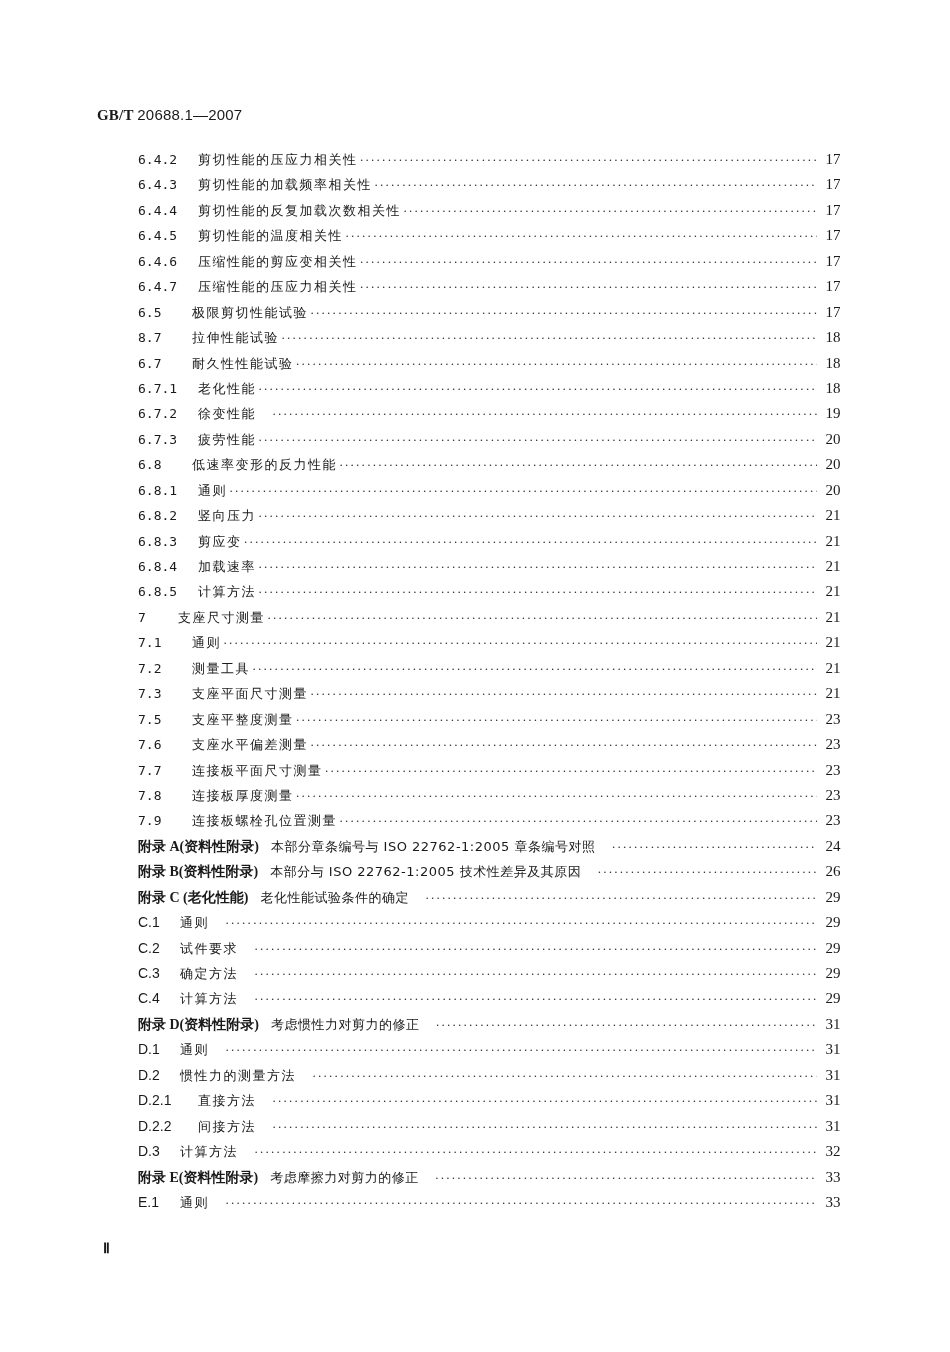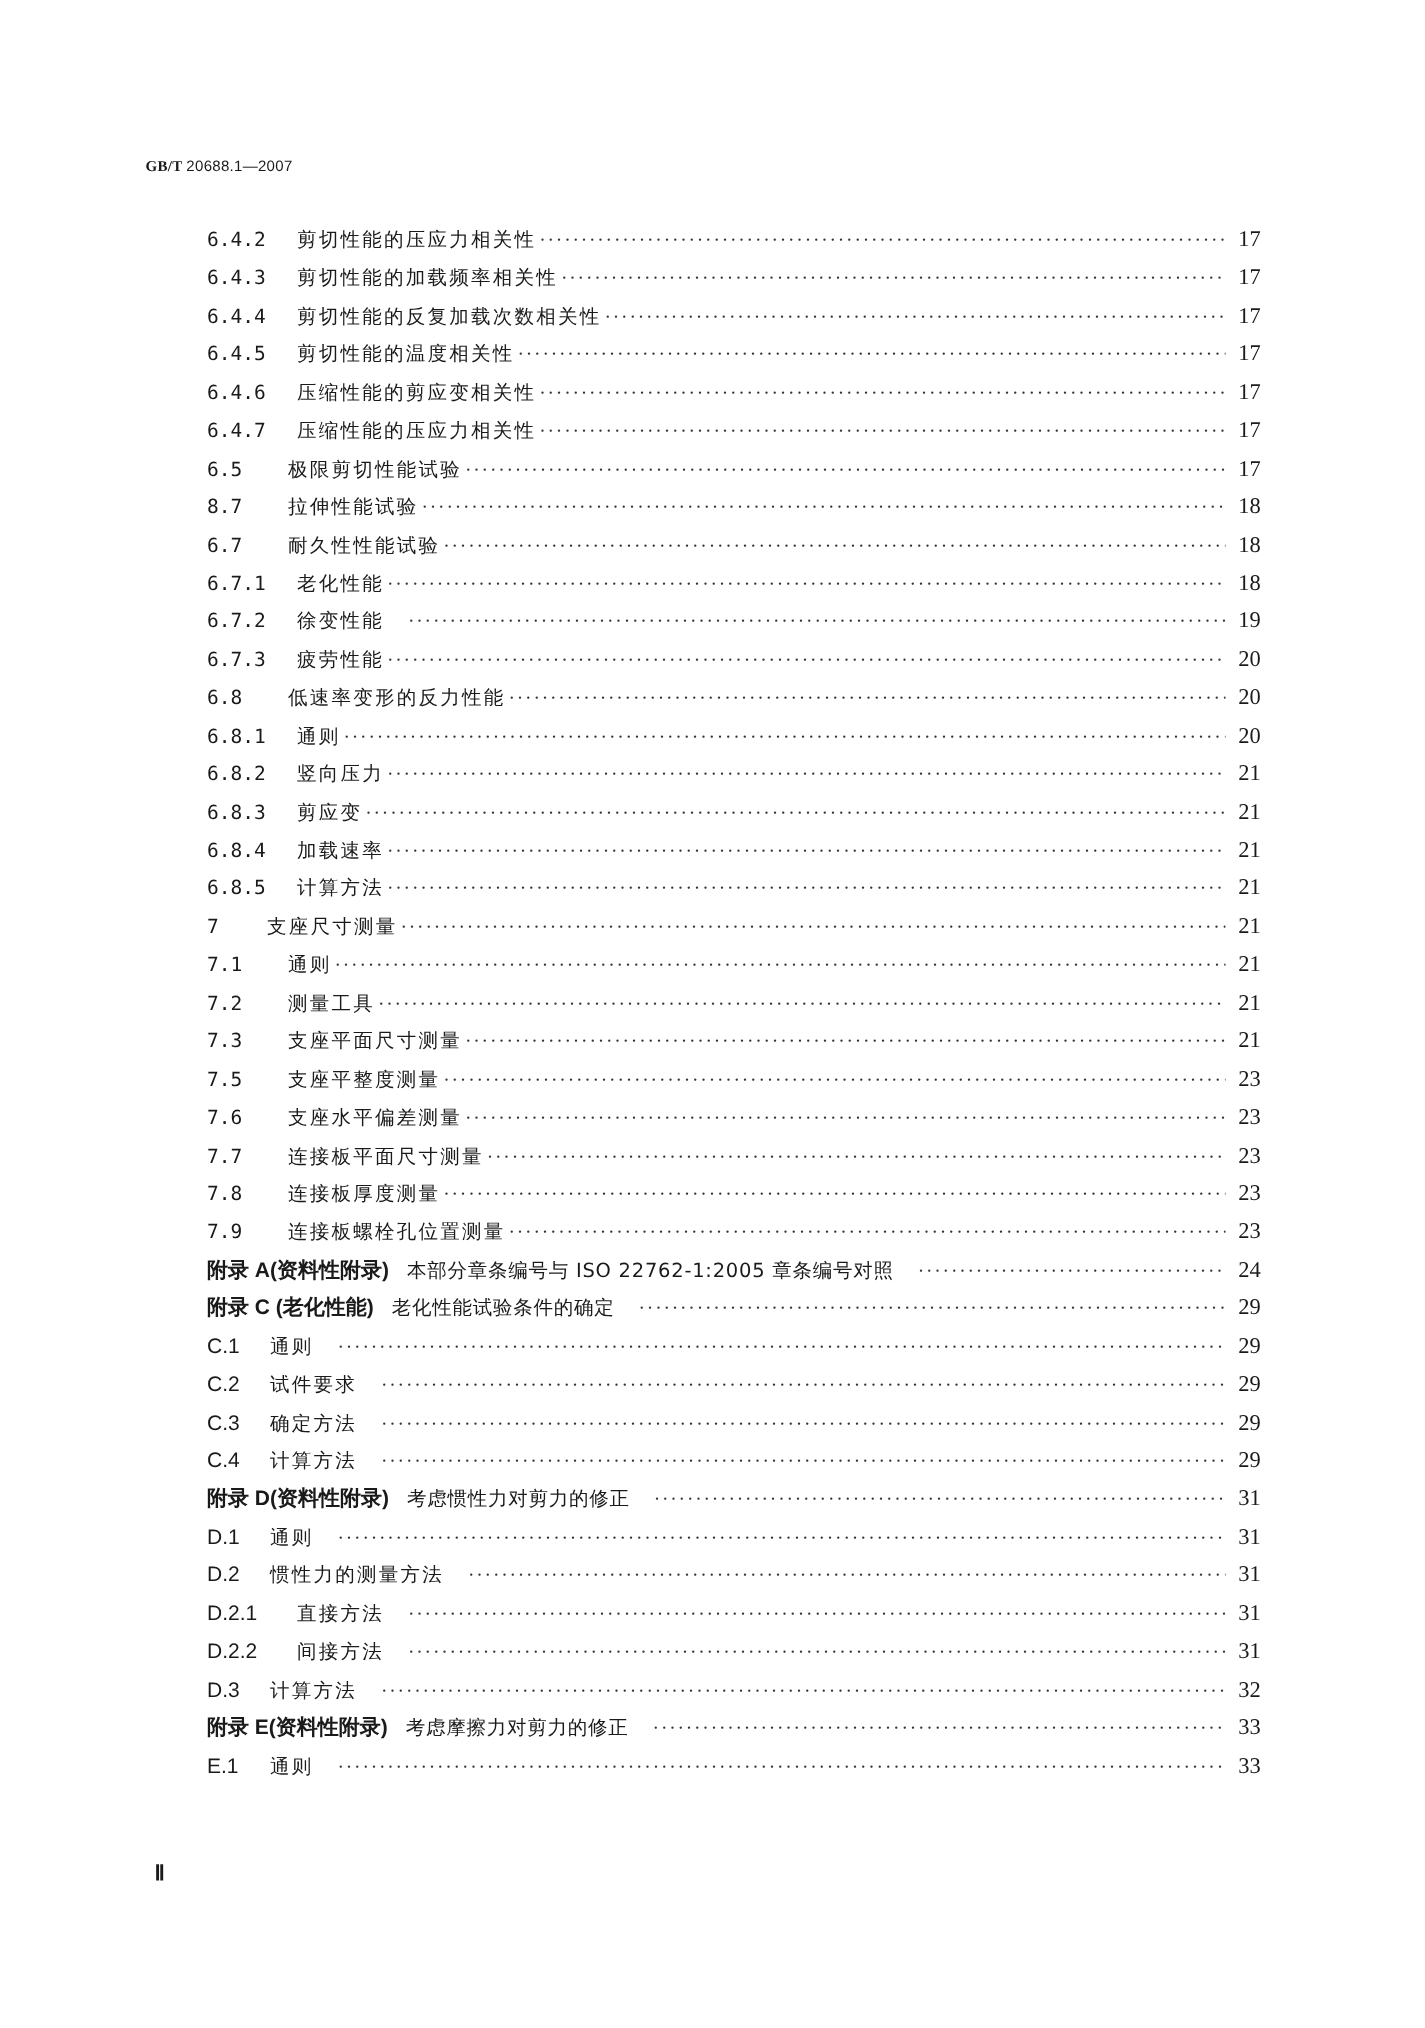--- a/index.html
+++ b/index.html
@@ -10,7 +10,7 @@
     }
     .header {
       position: absolute; left: 97px; top: 106px;
-      font-family: "Liberation Serif", serif; font-weight: bold; font-size: 10px; letter-spacing: 0.2px;
+      font-family: "Liberation Serif", serif; font-weight: bold; font-size: 15px; letter-spacing: 0.2px;
     }
     .header .code { font-family: "Liberation Sans", sans-serif; font-weight: normal; }
     .toc { position: absolute; left: 98px; top: 147px; width: 745px; }

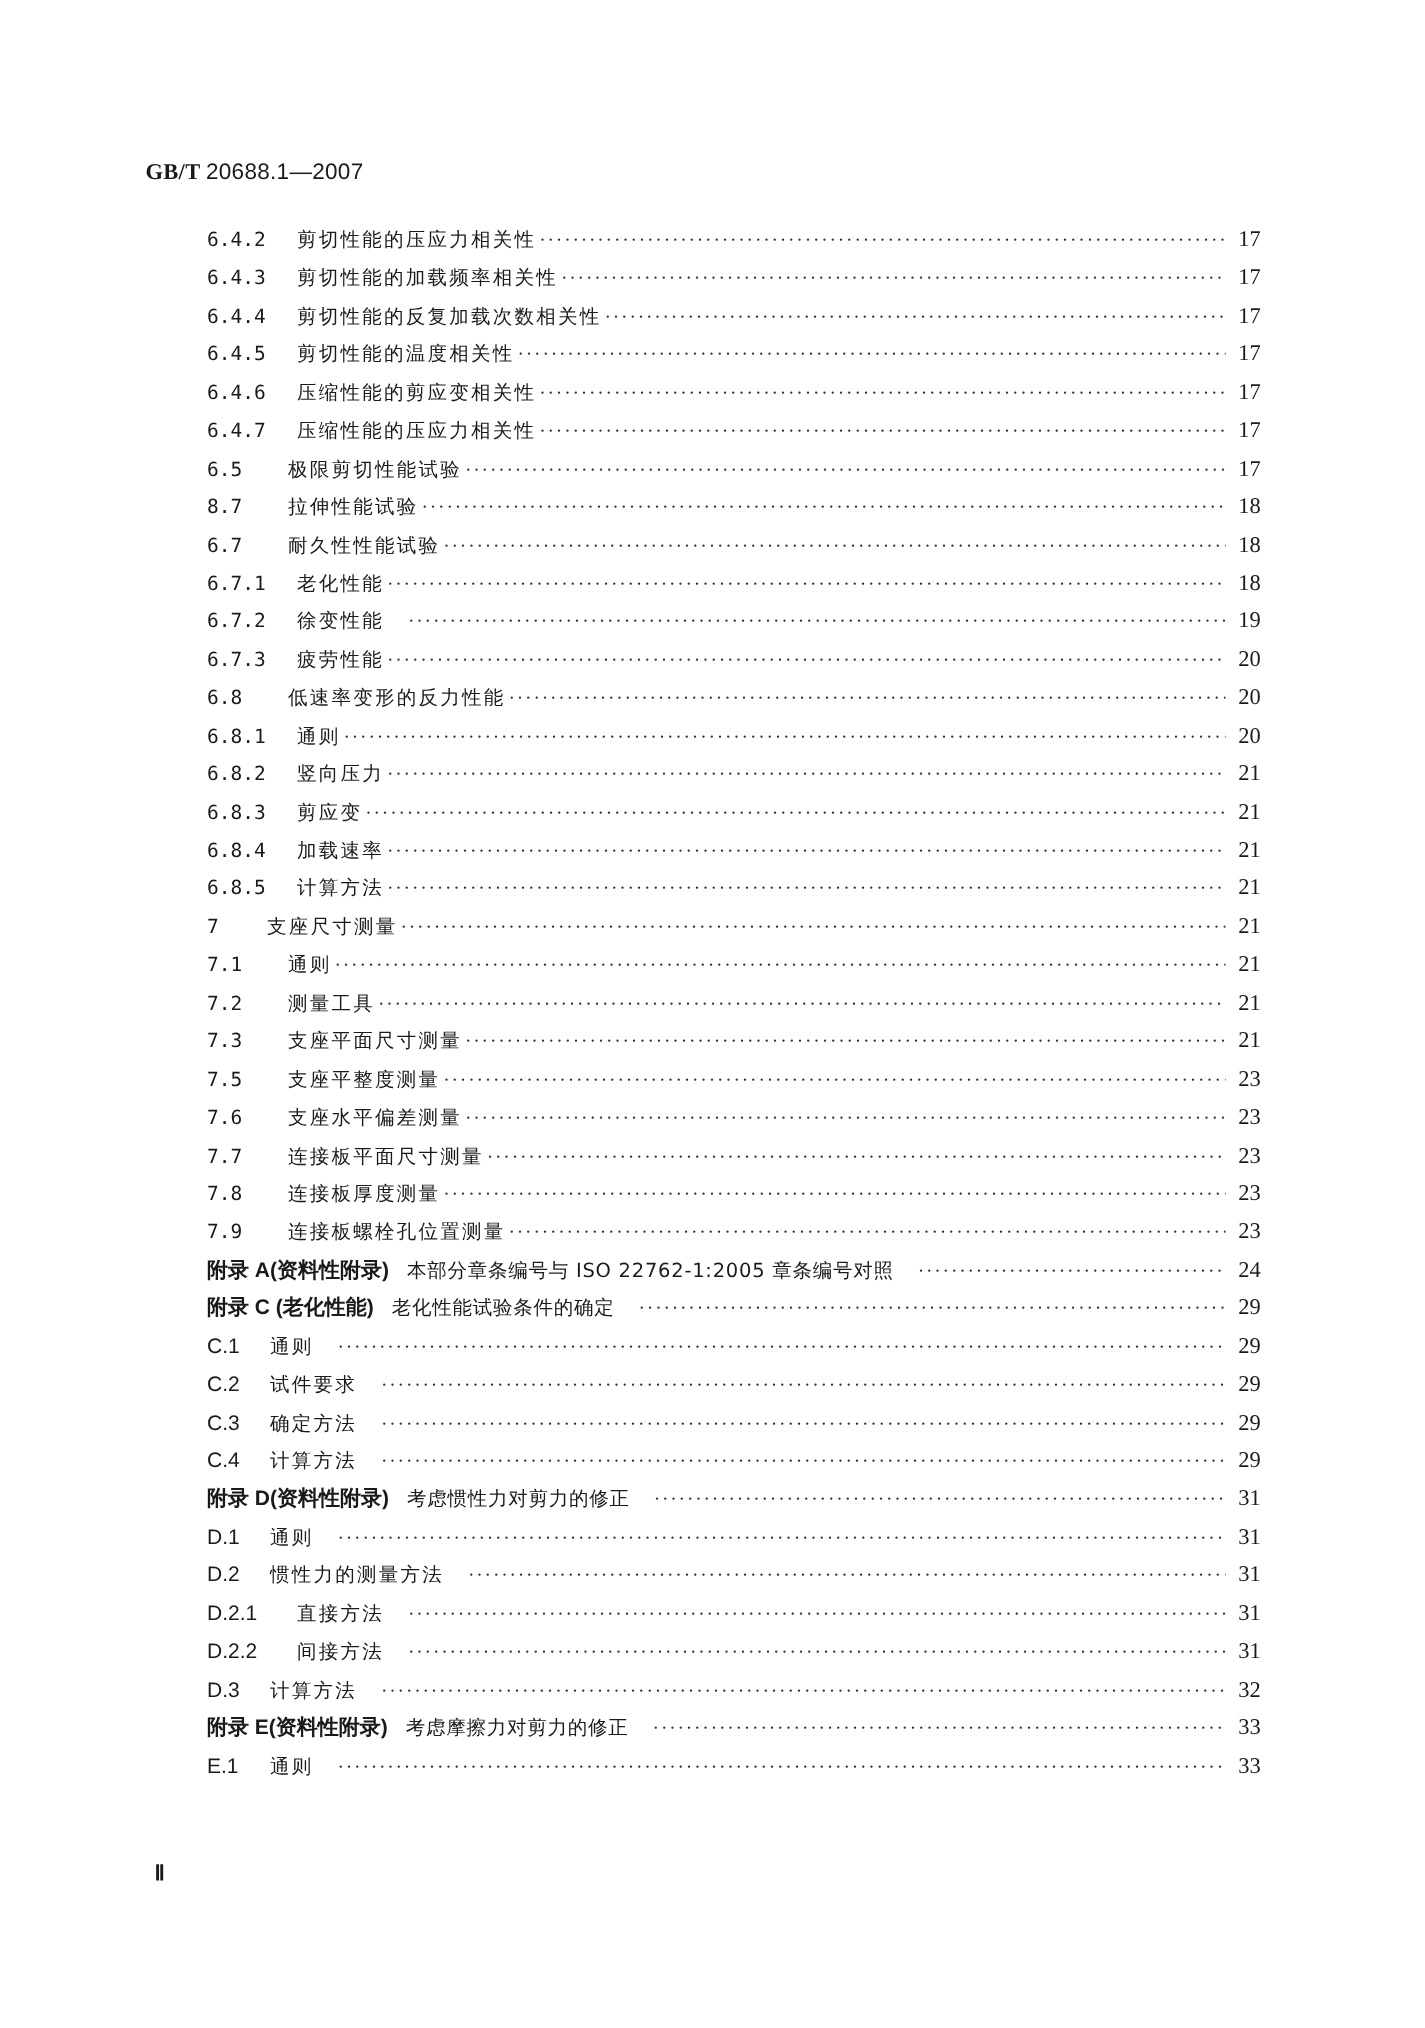--- a/index.html
+++ b/index.html
@@ -29,7 +29,7 @@
     .row.apx.l2 .num { width: 42px; }
     .row.apx.l3 .num { width: 60px; }
     .title { flex: 0 0 auto; letter-spacing: 1.5px; font-weight: normal; }
-    .row.app .prefix { font-family: Liberation Sans, sans-serif; font-size: 14px; flex: 0 0 auto; font-weight: bold;}
+    .row.app .prefix { font-family: Liberation Serif, serif; font-size: 14px; flex: 0 0 auto; font-weight: bold;}
     .row.app .title { letter-spacing: 0.5px; margin-left: 12px; }
     .dots {
       flex: 1 1 auto; overflow: hidden; margin: 0 6px 0 2px; color: #333;

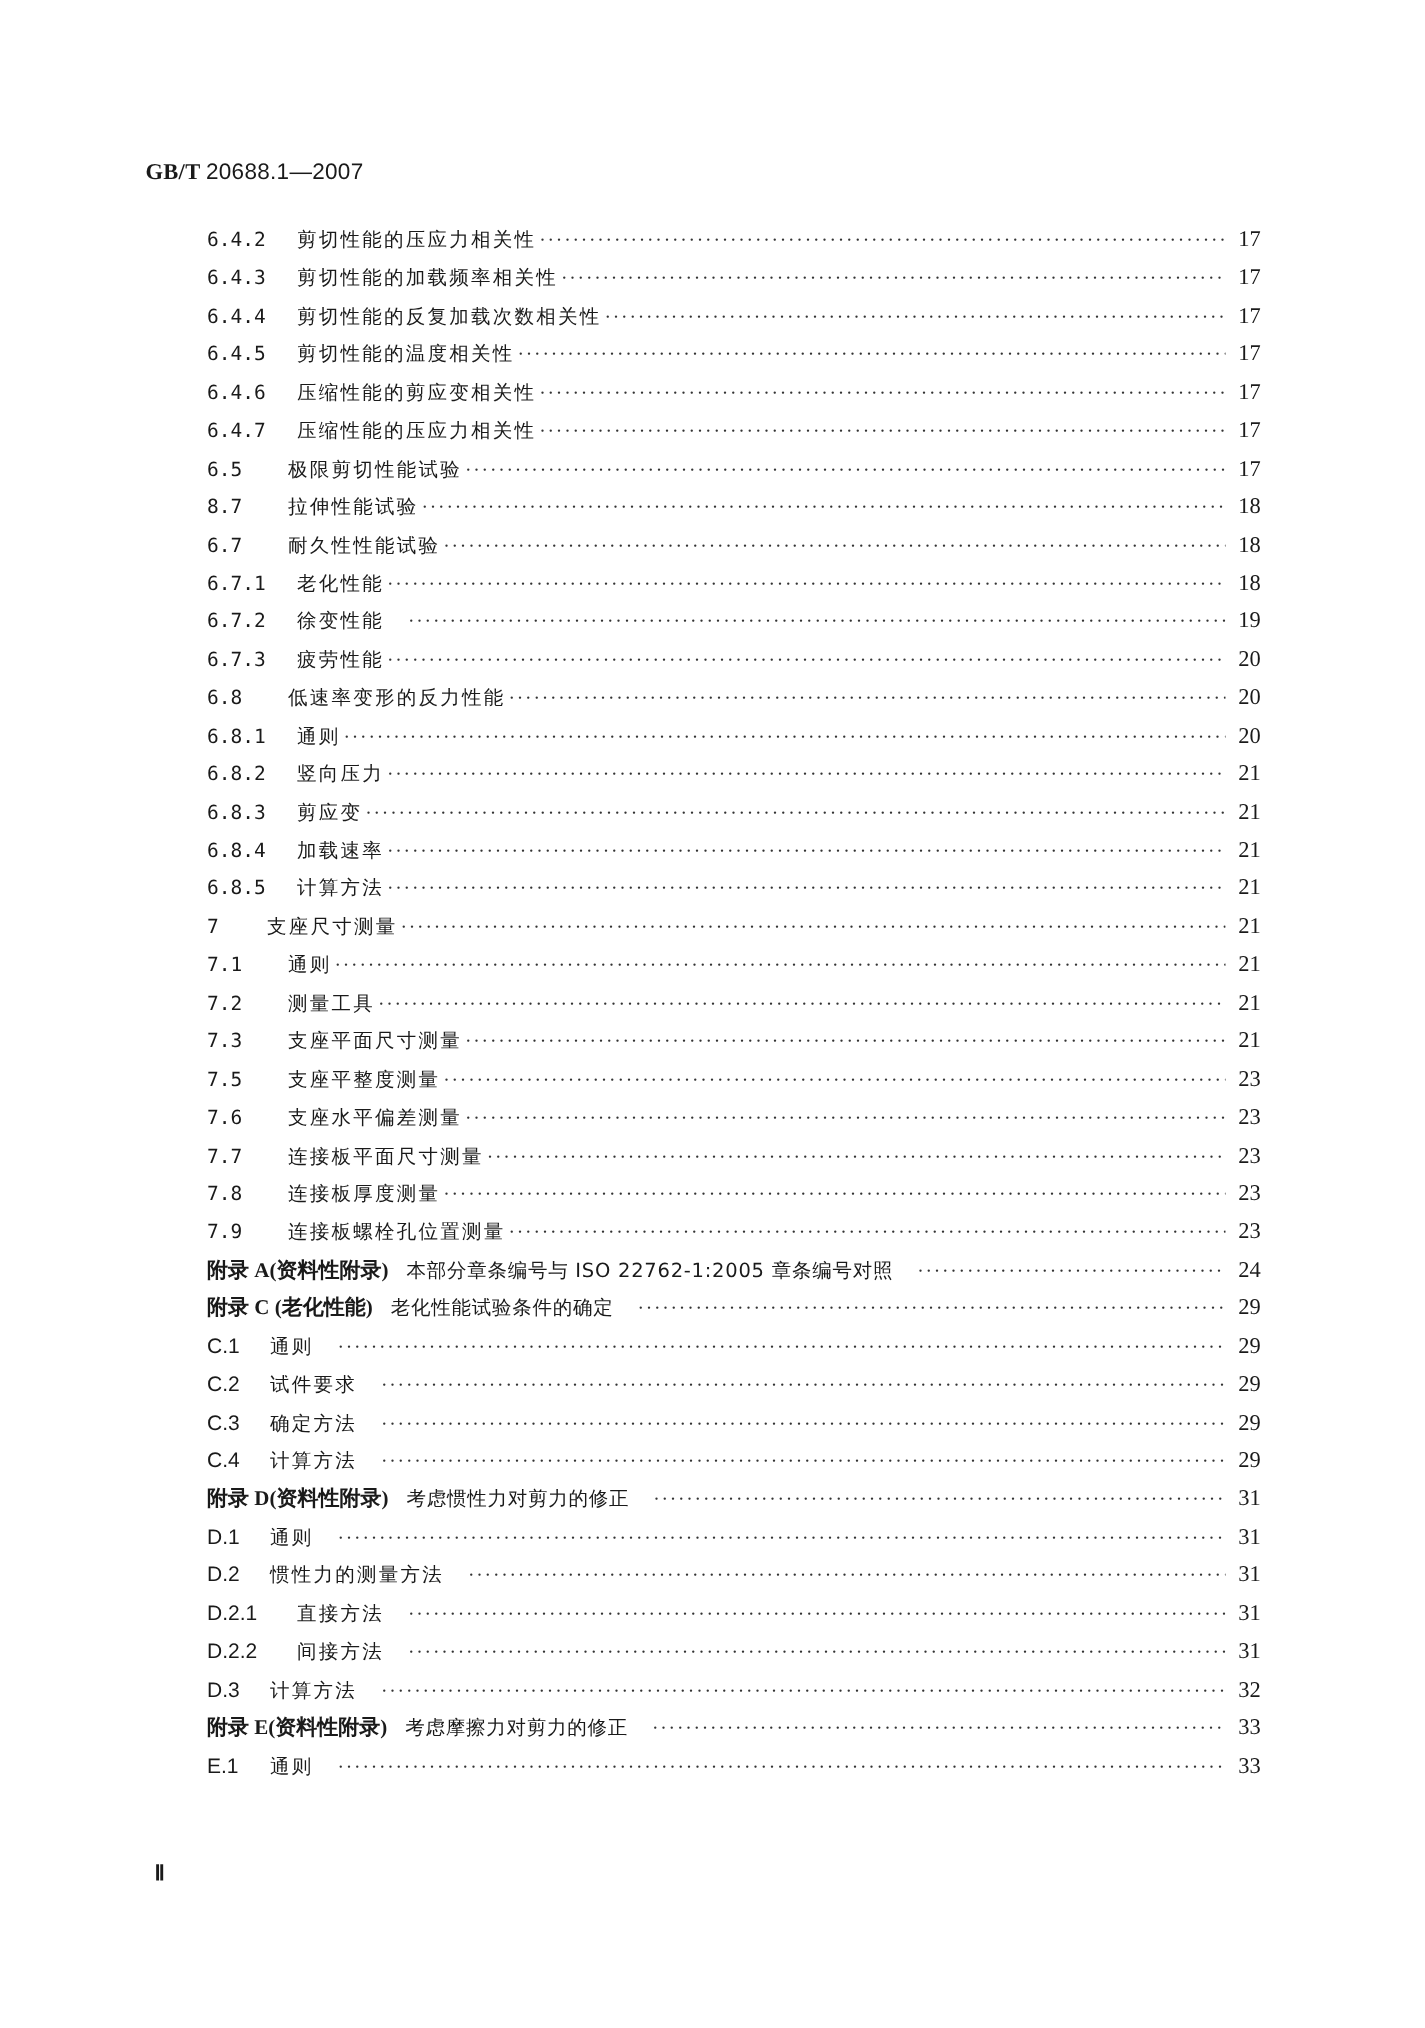--- a/index.html
+++ b/index.html
@@ -224,6 +224,12 @@
       <span class="page">24</span>
     </div>
     <div class="row app gap">
+      <span class="prefix">附录 B(资料性附录)</span>
+      <span class="title">本部分与 ISO 22762-1:2005 技术性差异及其原因</span>
+      <span class="dots"></span>
+      <span class="page">26</span>
+    </div>
+    <div class="row app gap">
       <span class="prefix">附录 C (老化性能)</span>
       <span class="title">老化性能试验条件的确定</span>
       <span class="dots"></span>

